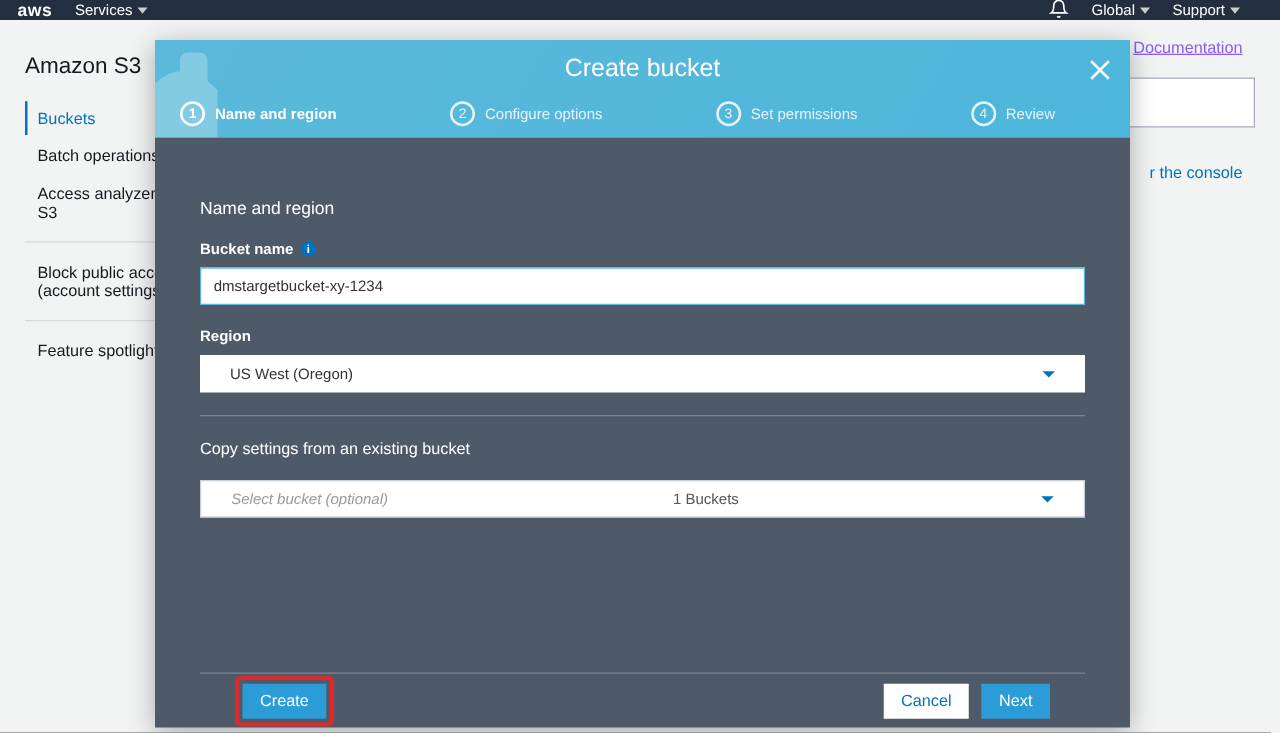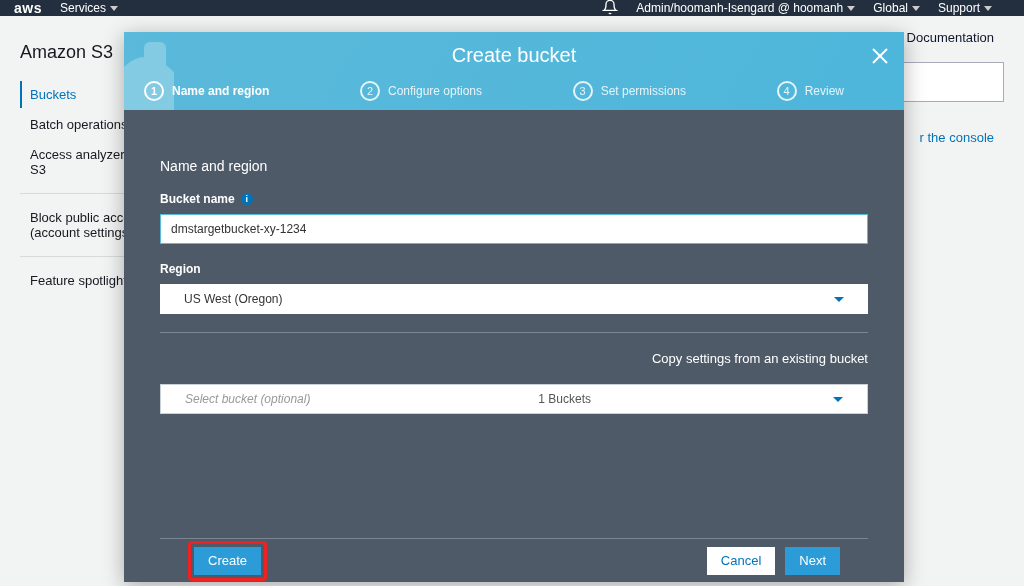--- a/index.html
+++ b/index.html
@@ -109,10 +109,6 @@
       <path d="M18 8a6 6 0 10-12 0c0 7-3 9-3 9h18s-3-2-3-9"></path>
       <path d="M13.7 21a2 2 0 01-3.4 0"></path>
     </svg>
-  </span>
-  <span class="hdr-item">
-    <span>Admin/hoomanh-Isengard @ hoomanh</span>
-    <span class="caret-down"></span>
   </span>
   <span class="hdr-item">
     <span>Global</span>

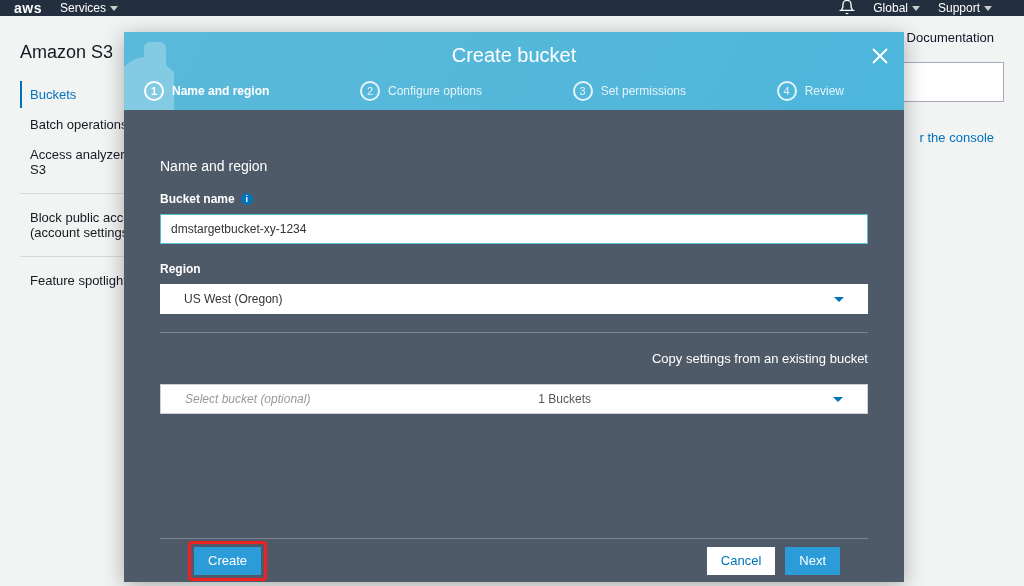--- a/index.html
+++ b/index.html
@@ -29,7 +29,7 @@
 
     
     .content { flex: 1; position: relative; padding: 14px 20px; }
-    .content .doc-link { position: absolute; top: 14px; right: 30px; color: #0f172a; font-size: 13px; }
+    .content .doc-link { position: absolute; top: 14px; right: 30px; color: #8b5cf6; font-size: 13px; text-decoration: underline; }
     .content .discover-box { position: absolute; top: 46px; right: 20px; width: 110px; height: 40px; border: 1px solid #aab; background: #fff; }
     .content .console-link { position: absolute; top: 114px; right: 30px; color: #0073bb; font-size: 13px; }
 

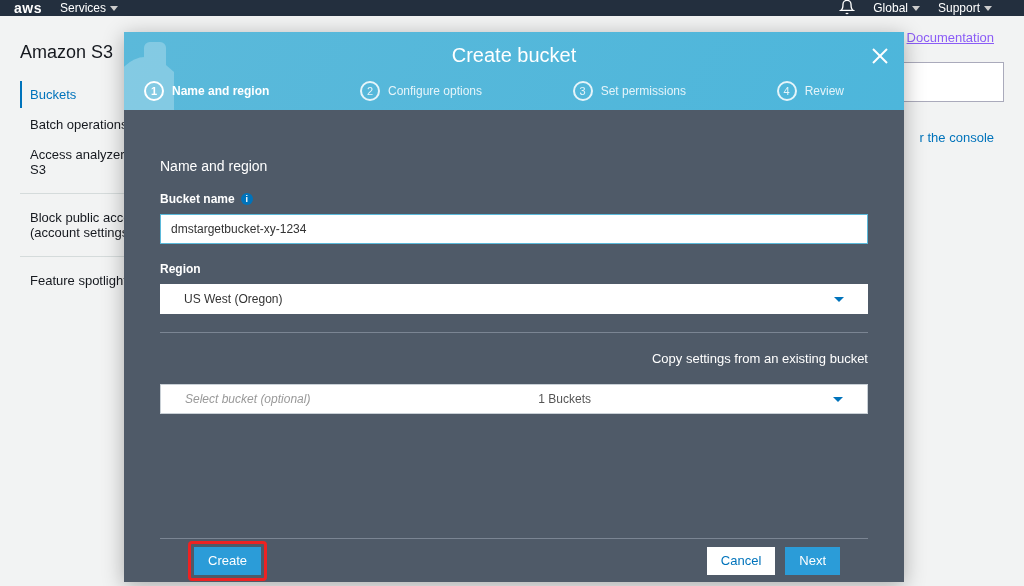--- a/index.html
+++ b/index.html
@@ -216,7 +216,7 @@
     <hr>
 
     <div class="field-block">
-      <div class="field-label" style="font-weight:400;font-size:13px;margin-bottom:18px;justify-content:flex-end;">
+      <div class="field-label" style="font-weight:400;font-size:13px;margin-bottom:18px;">
         <span>Copy settings from an existing bucket</span>
       </div>
       <div class="select-wrap">

